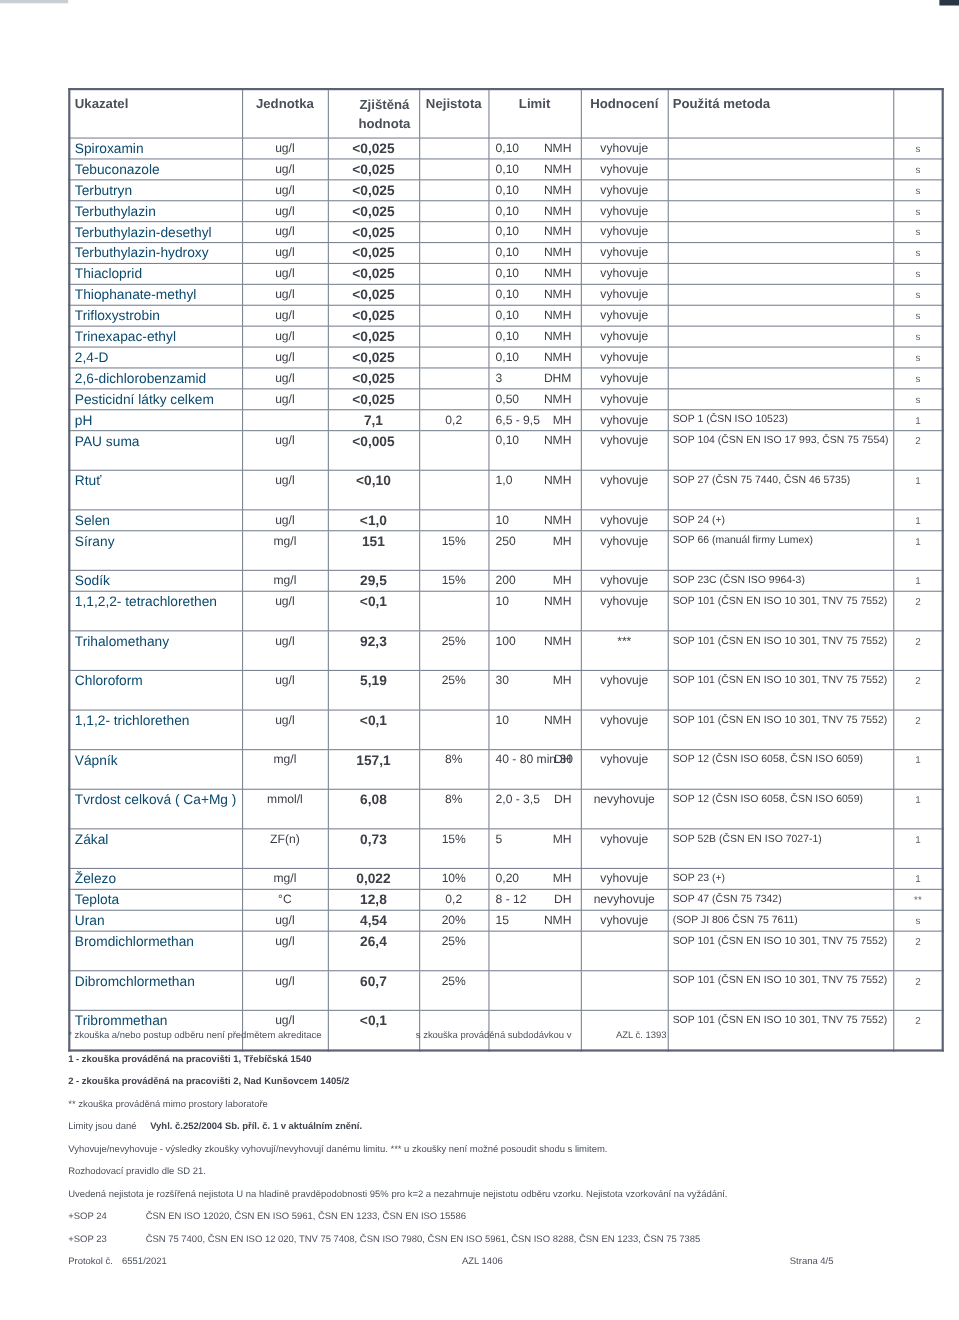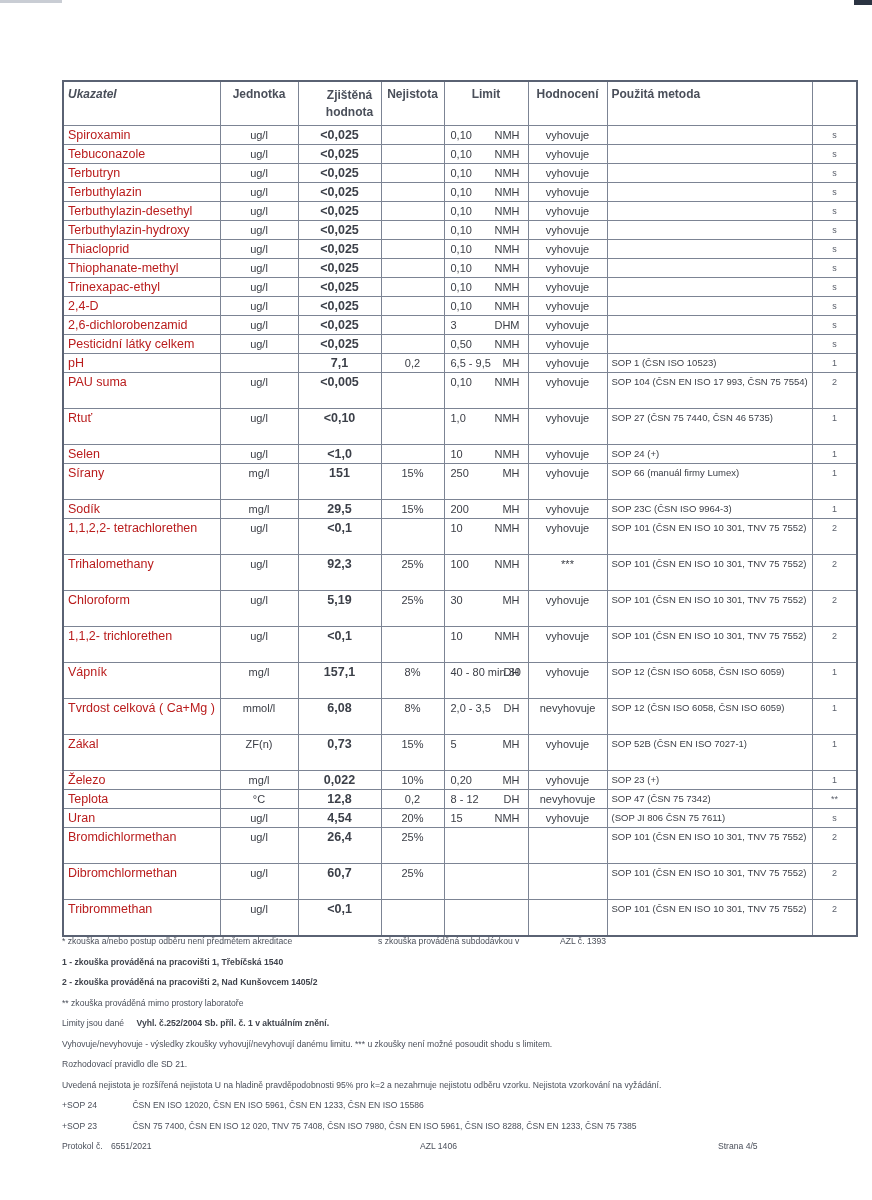--- a/index.html
+++ b/index.html
@@ -13,7 +13,7 @@
   table.results th, table.results td { border: 1px solid #7c8494; padding: 0 4px; vertical-align: top;
                   overflow: hidden; white-space: nowrap; }
   table.results th { font-weight: bold; font-size: 12px; color: #4a4f5a; height: 38px; padding-top: 5px; }
-  th.c-name { text-align: left; padding-left: 8px; font-size: 13px; font-style: italic; }
+  th.c-name { text-align: left; padding-left: 8px; font-size: 13px; }
   th.c-val { font-size: 13px; line-height: 17px; padding-top: 2px; text-align: center; }
   th.c-method { text-align: left; padding-left: 14px; }
   td { font-size: 12px; line-height: 18px; }

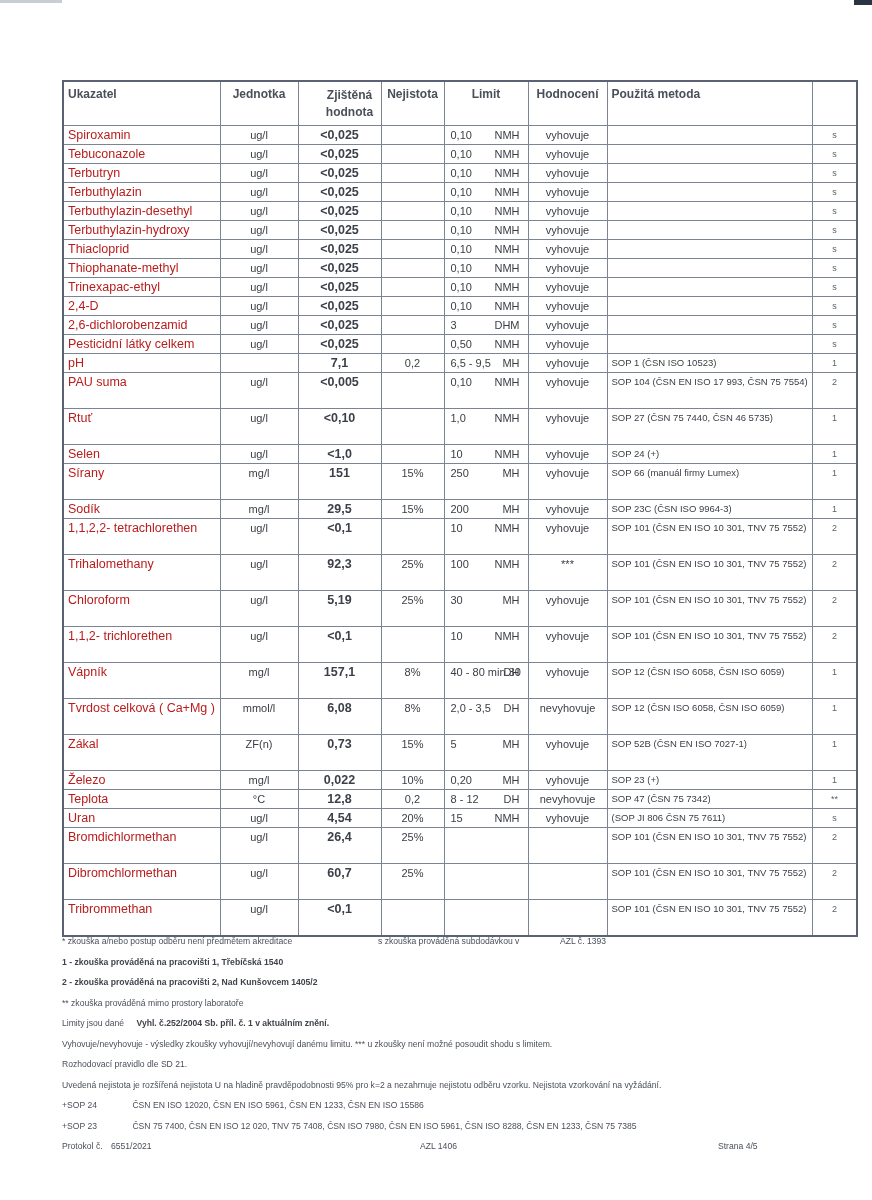--- a/index.html
+++ b/index.html
@@ -17,7 +17,7 @@
   th.c-val { font-size: 13px; line-height: 17px; padding-top: 2px; text-align: center; }
   th.c-method { text-align: left; padding-left: 14px; }
   td { font-size: 12px; line-height: 18px; }
-  td.c-name { font-size: 12.5px; color: #b91c1c; }
+  td.c-name { font-size: 12.5px; color: #0c4a6e; }
   td.c-unit { text-align: center; font-size: 11px; }
   td.c-val { text-align: center; font-weight: bold; font-size: 12.5px; color: #3b3f48; }
   td.c-unc { text-align: center; font-size: 11px; }

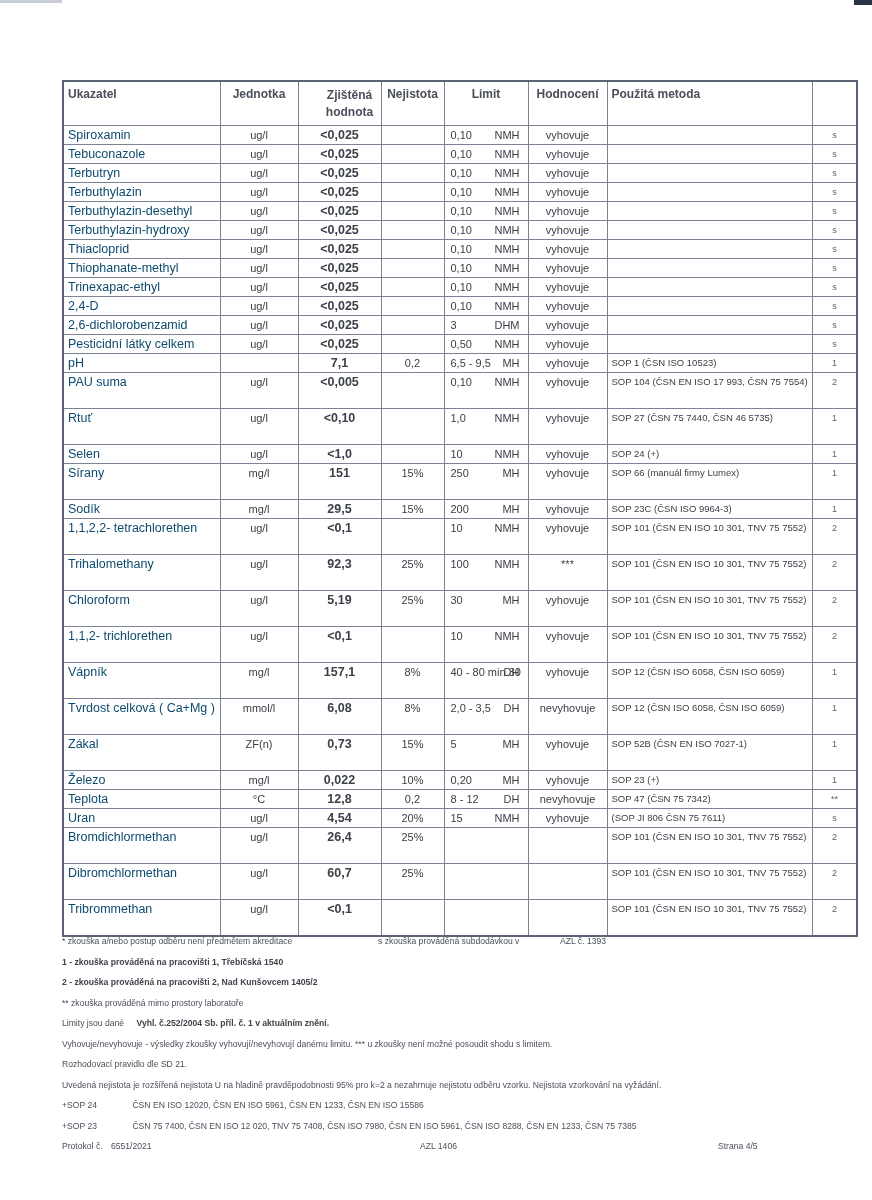--- a/index.html
+++ b/index.html
@@ -176,6 +176,19 @@
         <td class="c-site">s</td>
       </tr>
       <tr class="single">
+        <td class="c-name">Trifloxystrobin</td>
+        <td class="c-unit">ug/l</td>
+        <td class="c-val">&lt;0,025</td>
+        <td class="c-unc"></td>
+        <td class="c-limit">
+          <span class="lv">0,10</span>
+          <span class="lu">NMH</span>
+        </td>
+        <td class="c-eval">vyhovuje</td>
+        <td class="c-method"></td>
+        <td class="c-site">s</td>
+      </tr>
+      <tr class="single">
         <td class="c-name">Trinexapac-ethyl</td>
         <td class="c-unit">ug/l</td>
         <td class="c-val">&lt;0,025</td>

